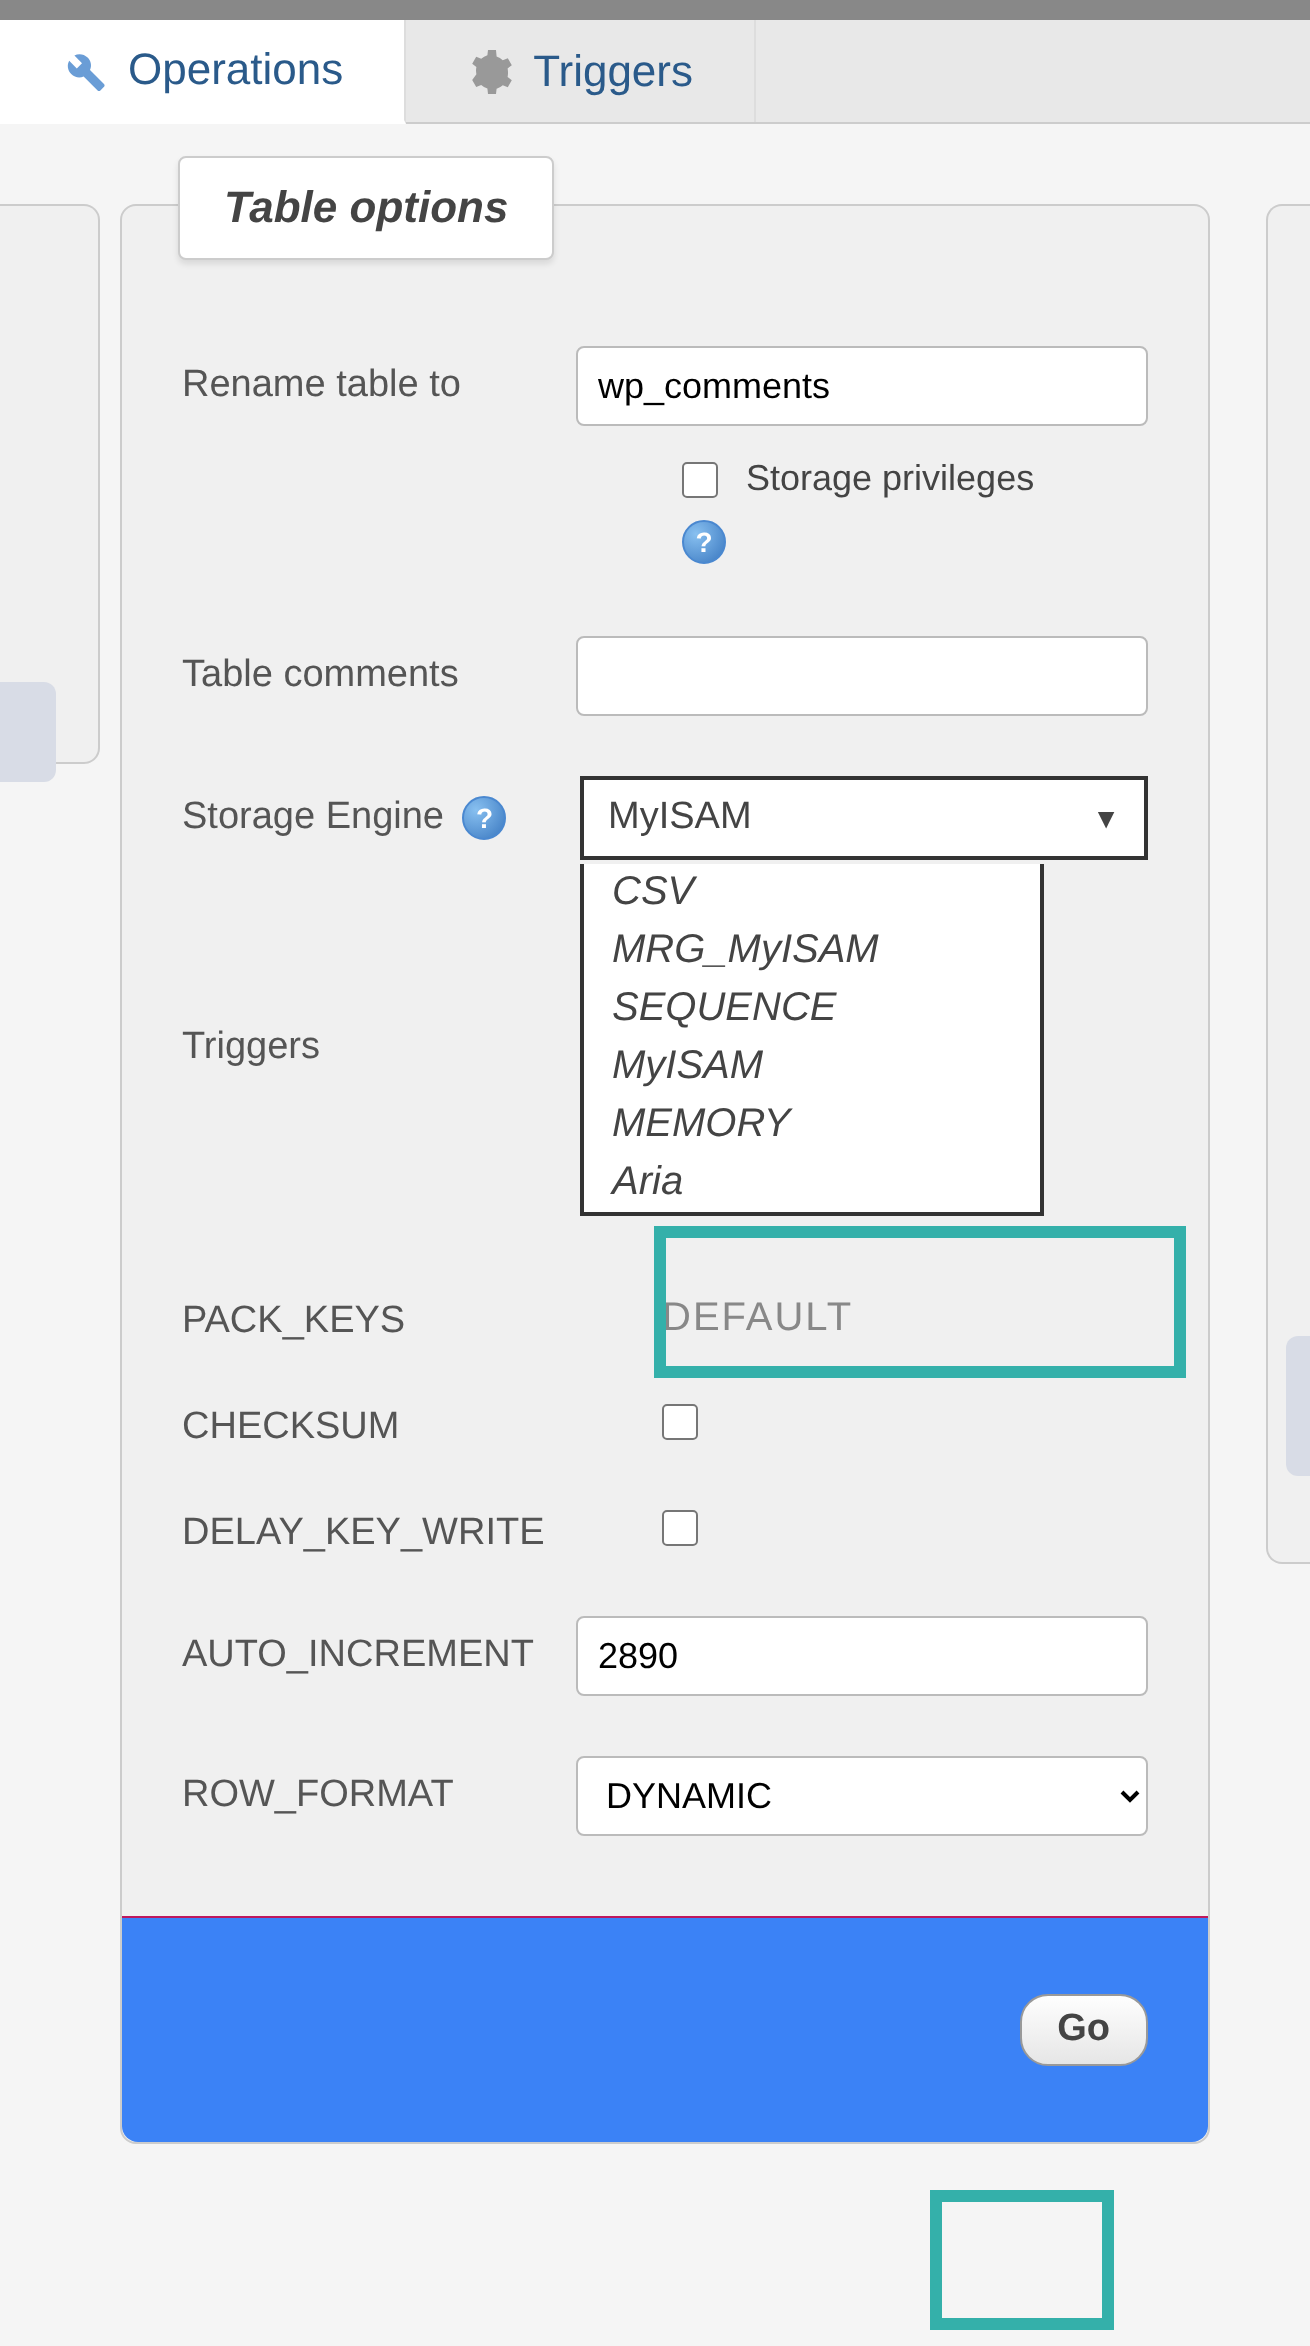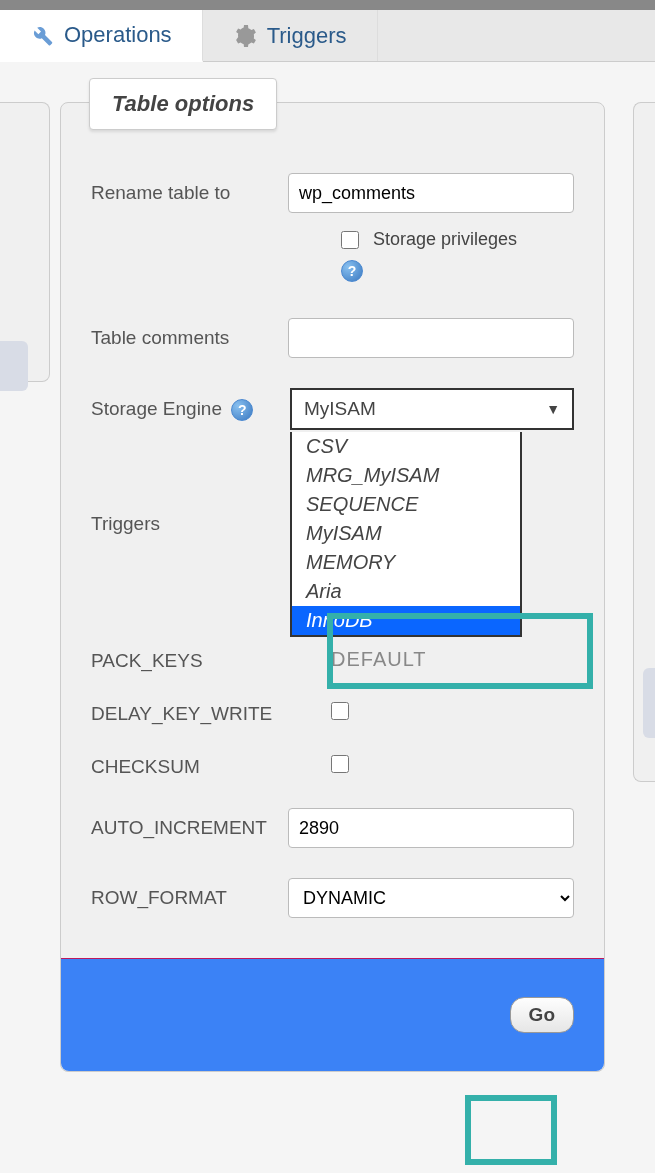--- a/index.html
+++ b/index.html
@@ -305,7 +305,6 @@
             <div class="dropdown-item">MyISAM</div>
             <div class="dropdown-item">MEMORY</div>
             <div class="dropdown-item">Aria</div>
-            <div class="dropdown-item selected">InnoDB</div>
           </div>
         </div>
       </div>

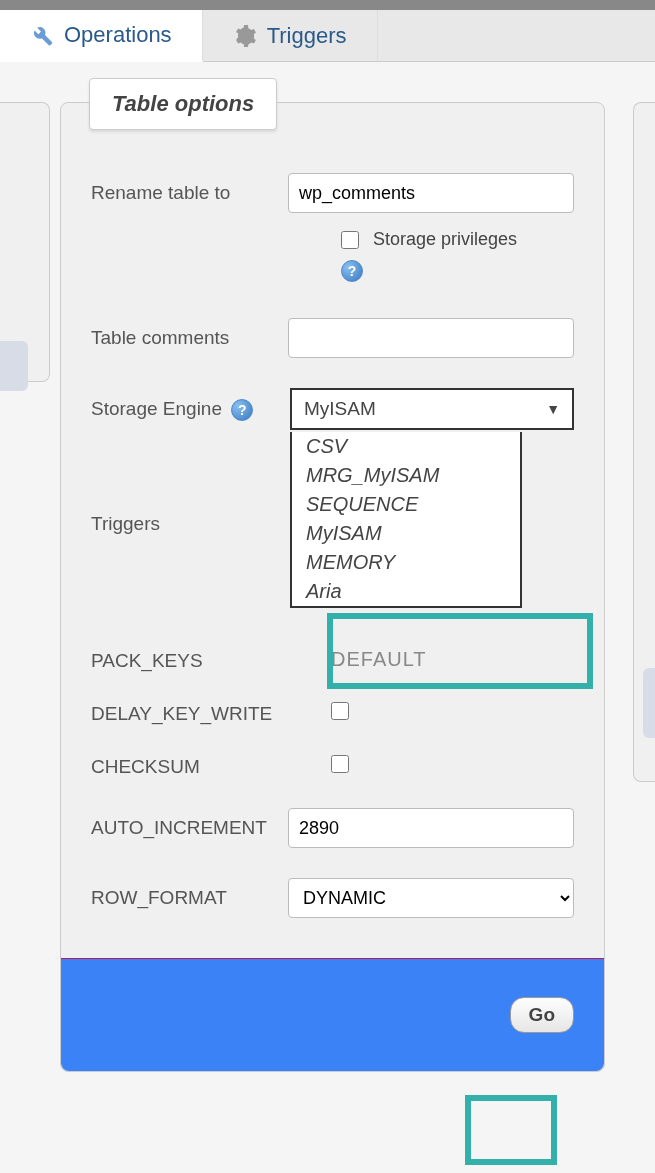--- a/index.html
+++ b/index.html
@@ -322,14 +322,14 @@
     </div>
 
     <div class="form-row">
+      <div class="label">CHECKSUM</div>
+      <div class="control">
+        <input type="checkbox" style="">
+      </div>
+    </div>
+
+    <div class="form-row">
       <div class="label">DELAY_KEY_WRITE</div>
-      <div class="control">
-        <input type="checkbox" style="">
-      </div>
-    </div>
-
-    <div class="form-row">
-      <div class="label">CHECKSUM</div>
       <div class="control">
         <input type="checkbox" style="">
       </div>

